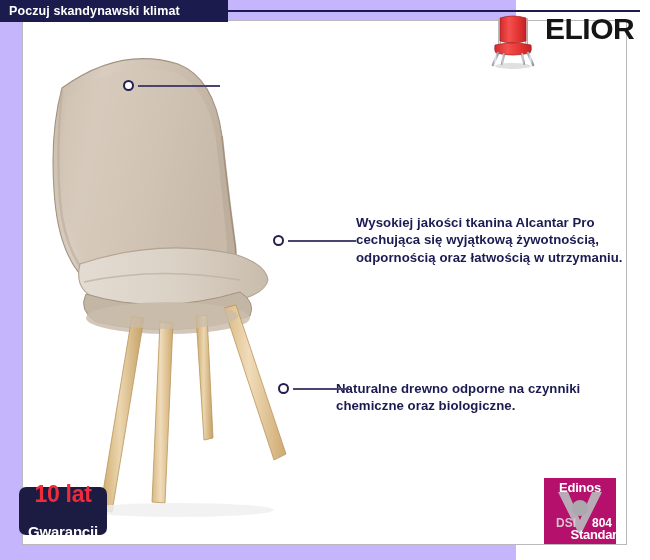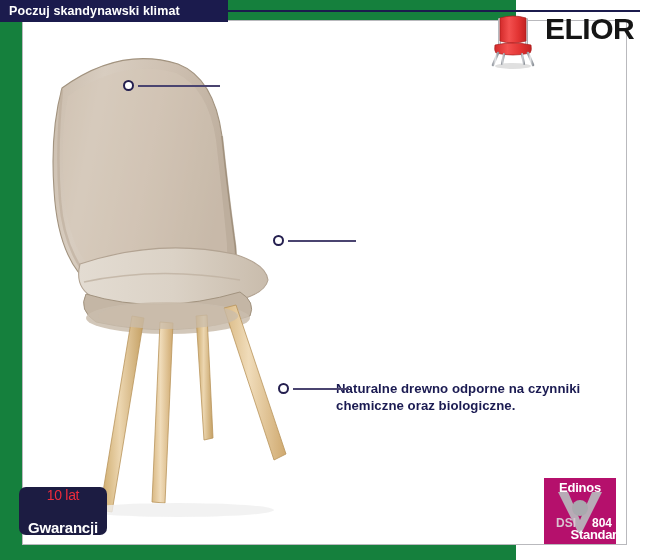--- a/index.html
+++ b/index.html
@@ -16,7 +16,7 @@
     position: relative;
     width: 516px;
     height: 560px;
-    background: #15803d;
+    background: #c4b5fd;
   }
 
   

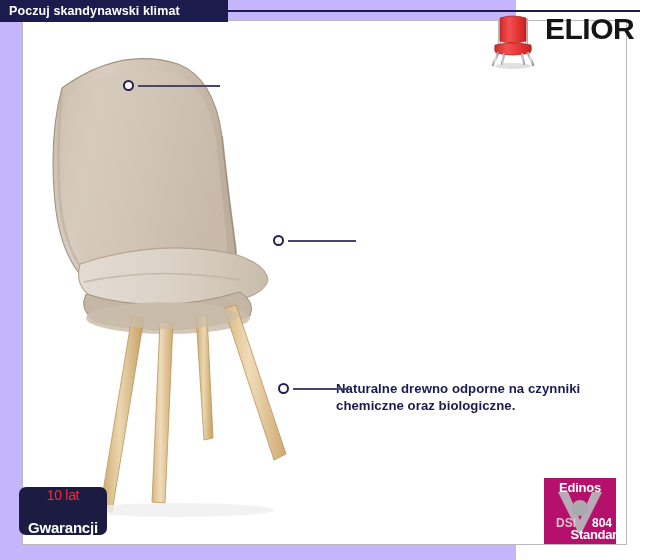--- a/index.html
+++ b/index.html
@@ -337,6 +337,7 @@
   <div class="lead" style="left:293px; top:388px; width:56px;"></div>
   <div class="dot" style="left:278px; top:383px;"></div>
 
+  <div class="anno anno-2">Wysokiej jakości tkanina Alcantar Pro cechująca się wyjątkową żywotnością, odpornością oraz łatwością w utrzymaniu.</div>
   <div class="anno anno-3">Naturalne drewno odporne na czynniki chemiczne oraz biologiczne.</div>
 
   <div class="warranty">

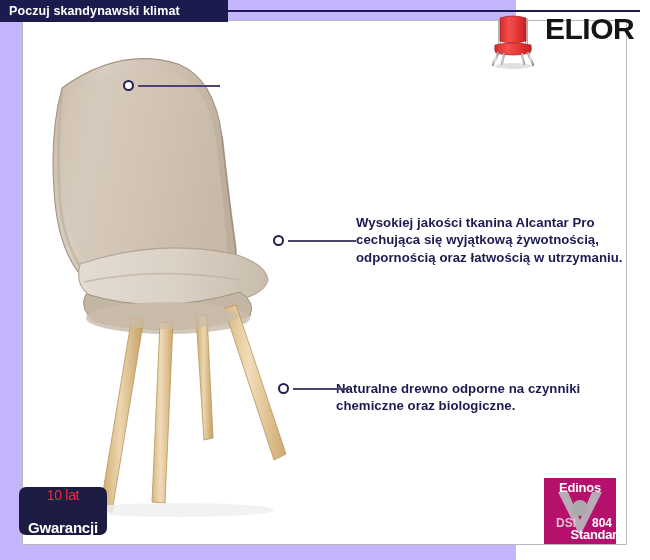--- a/index.html
+++ b/index.html
@@ -138,8 +138,8 @@
   }
   .warranty-years {
     color: #ef2b3c;
-    font-size: 14px;
-    font-weight: normal;
+    font-size: 23px;
+    font-weight: bold;
     letter-spacing: -0.3px;
   }
   .warranty-label {

